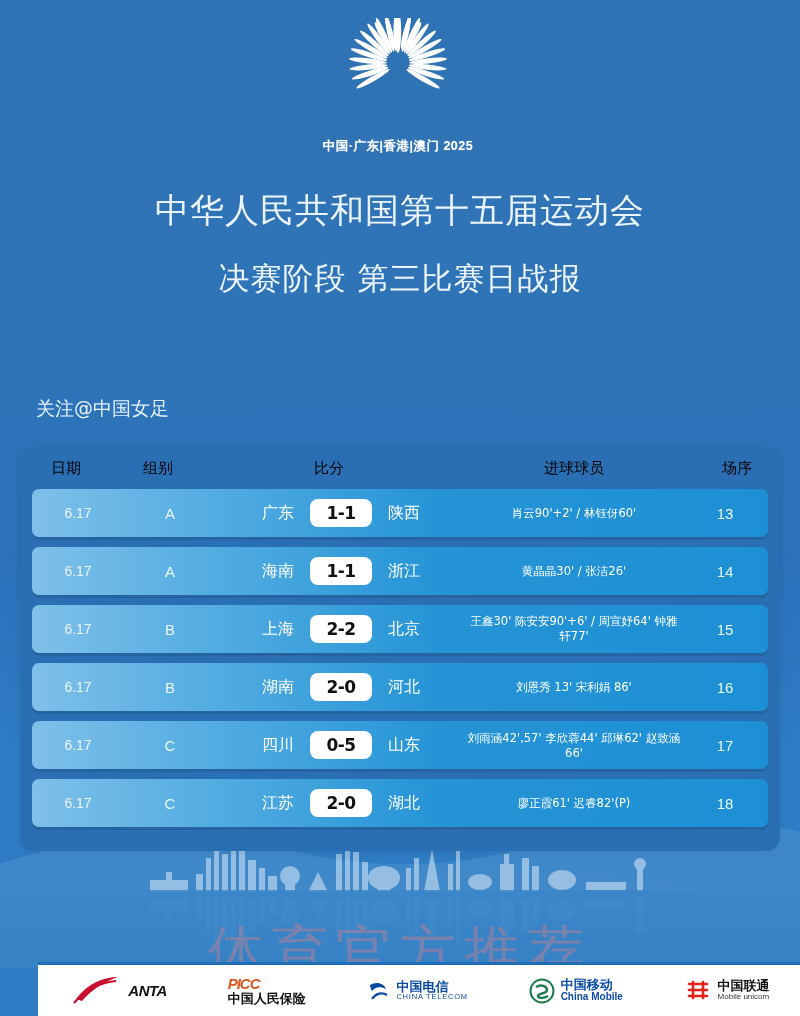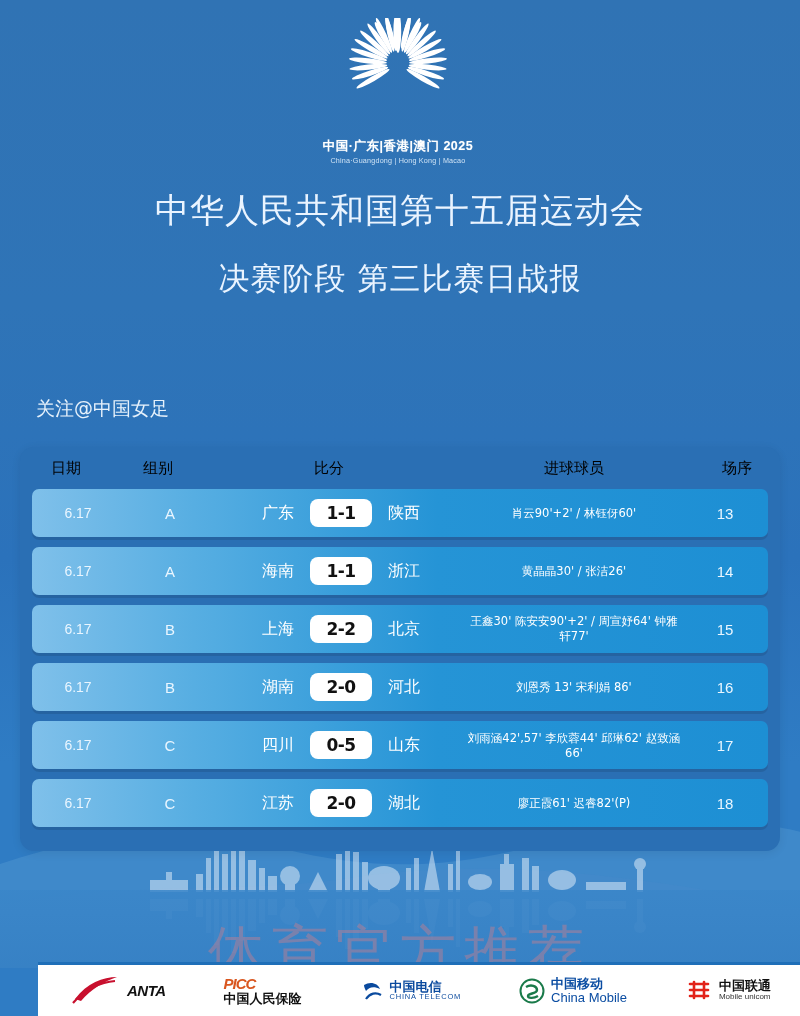--- a/index.html
+++ b/index.html
@@ -231,7 +231,6 @@
       </g>
     </svg>
     <div class="logo-cn">中国·广东|香港|澳门 2025</div>
-    <div class="logo-en">China·Guangdong | Hong Kong | Macao</div>
   </div>
 
   <div class="title-block">

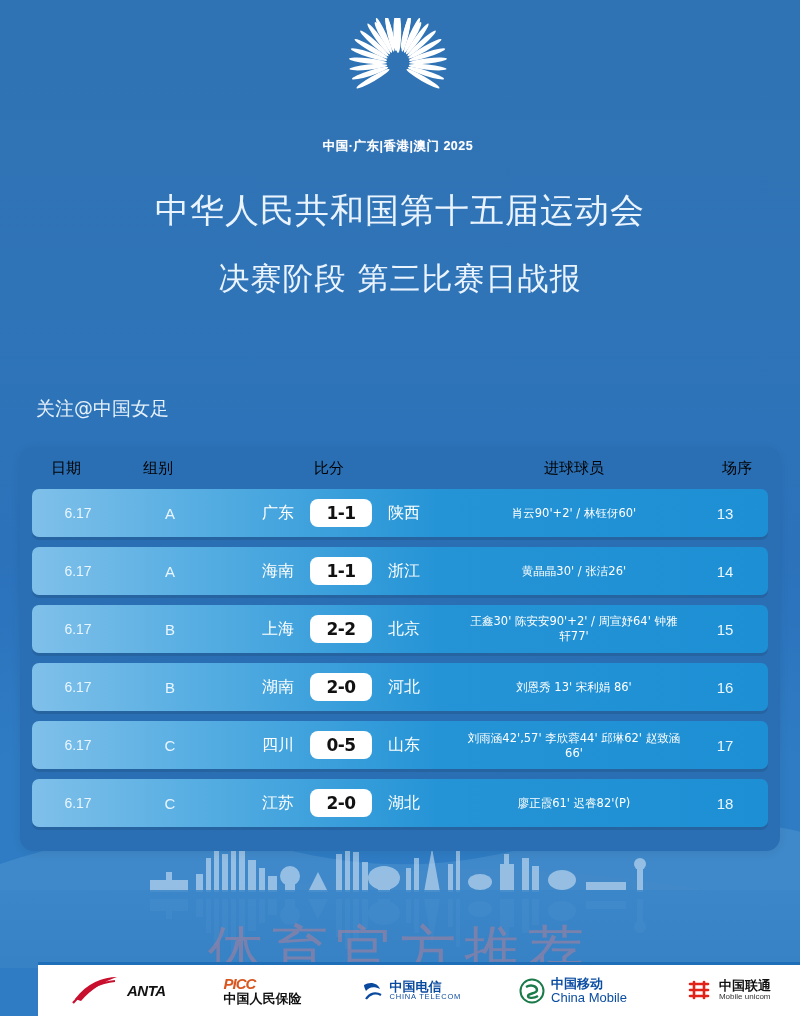--- a/index.html
+++ b/index.html
@@ -287,7 +287,7 @@
           <span class="team away">北京</span>
         </div>
       </div>
-      <div class="c-scorers">王鑫30' 陈安安90'+2' / 周宣妤64' 钟雅轩77'</div>
+      <div class="c-scorers">王鑫30' 陈安安90'+6' / 周宣妤64' 钟雅轩77'</div>
       <div class="c-num">15</div>
     </div>
 

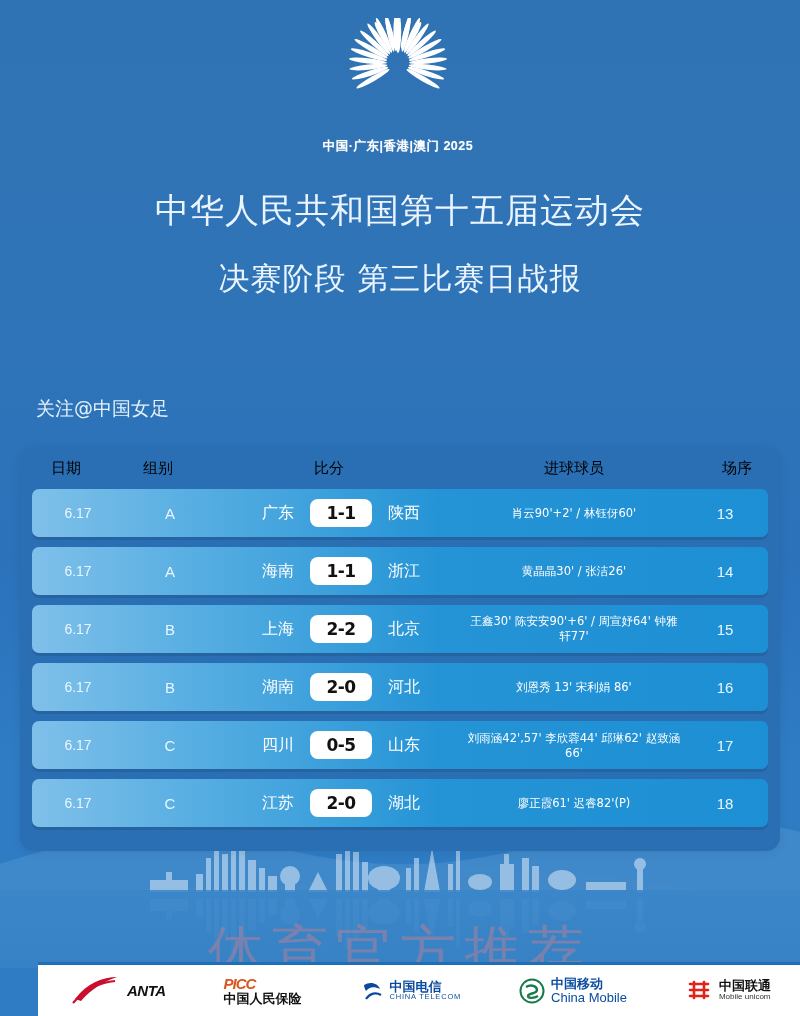--- a/index.html
+++ b/index.html
@@ -94,7 +94,7 @@
   .anta-w{ font-size:15px; font-weight:bold; font-style:italic; color:#111; letter-spacing:-.5px;}
   .picc-w{ font-size:15px; font-weight:bold; color:#d9561f; letter-spacing:-1px; font-style:italic;}
   .cm-cn{ font-size:13px; font-weight:bold; color:#0b4da2; }
-  .cm-en{ font-size:13px; color:#0b4da2; }
+  .cm-en{ font-size:10px; color:#0b4da2;font-weight:bold; }
   .ct-cn{ font-size:13px; font-weight:bold; color:#0a4a9e; }
   .ct-en{ font-size:7.5px; color:#0a4a9e; letter-spacing:.8px; }
   .cu-cn{ font-size:13px; font-weight:bold; color:#111; }

